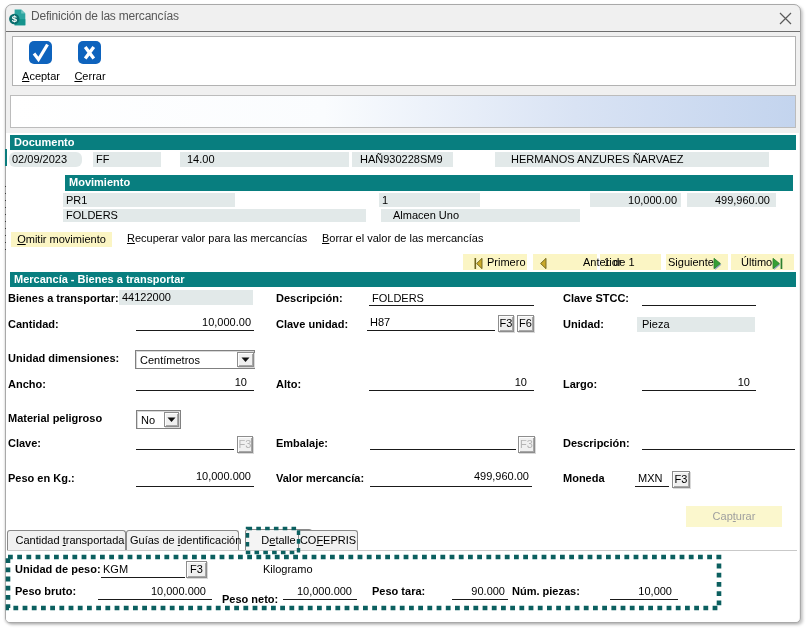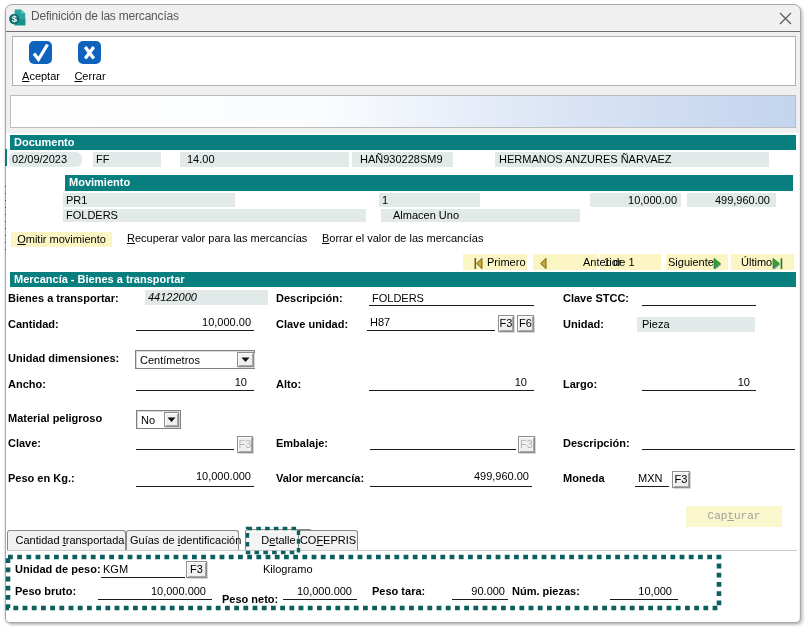--- a/index.html
+++ b/index.html
@@ -65,7 +65,7 @@
   <div class="fld" style="left:93px;top:152px;width:68px;height:15px;">FF</div>
   <div class="fld" style="left:180px;top:152px;width:169px;height:15px;padding-left:7px;">14.00</div>
   <div class="fld" style="left:352px;top:152px;width:101px;height:15px;padding-left:8px;">HAÑ930228SM9</div>
-  <div class="fld" style="left:495px;top:152px;width:274px;height:15px;padding-left:4px;">HERMANOS ANZURES ÑARVAEZ</div>
+  <div class="fld" style="left:495px;top:152px;width:274px;height:15px;padding-left:16px;">HERMANOS ANZURES ÑARVAEZ</div>
 
   <div class="bar" style="left:65px;top:175px;width:728px;height:16px;">Movimiento</div>
   <div class="fld" style="left:63px;top:193px;width:172px;height:14px;line-height:14px;">PR1</div>

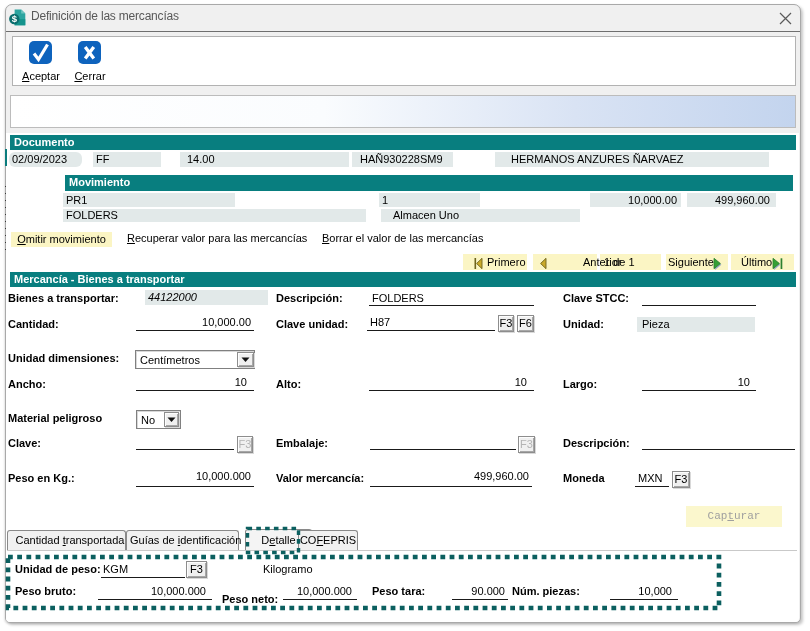--- a/index.html
+++ b/index.html
@@ -109,7 +109,7 @@
   <div class="bar" style="left:10px;top:272px;width:786px;height:15px;">Mercancía - Bienes a transportar</div>
 
   <div class="lbl b" style="left:8px;top:292px;text-align:right;">Bienes a transportar:</div>
-  <div class="fld" style="left:145px;top:290px;width:123px;height:15px;font-style:italic;">44122000</div>
+  <div class="fld" style="left:119px;top:290px;width:134px;height:15px;">44122000</div>
   <div class="lbl b" style="left:276px;top:292px;">Descripción:</div>
   <div class="lbl" style="left:372px;top:292px;">FOLDERS</div>
   <div class="ul" style="left:369px;top:305px;width:165px;"></div>

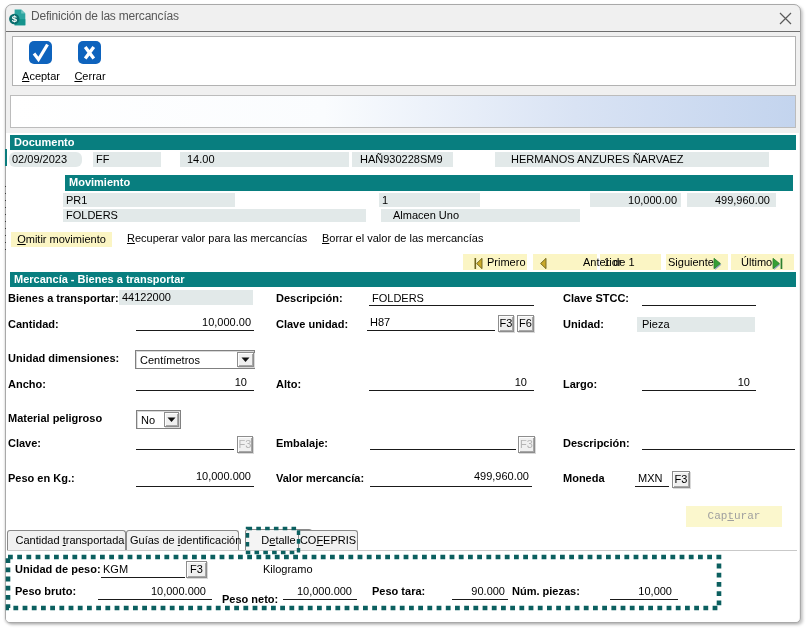--- a/index.html
+++ b/index.html
@@ -173,7 +173,7 @@
   <div class="ul" style="left:635px;top:486px;width:34px;"></div>
   <div class="f3" style="left:672px;top:471px;width:18px;height:17px;">F3</div>
 
-  <div style="left:686px;top:506px;width:96px;height:21px;background:#fbf7cd;text-align:center;line-height:21px;color:#9f9f9f;font-family:Liberation Mono, monospace;">Cap<u>t</u>urar</div>
+  <div style="left:686px;top:506px;width:96px;height:21px;background:#fbf7cd;text-align:center;line-height:21px;color:#9f9f9f;">Cap<u>t</u>urar</div>
 
   <div style="left:7px;top:550px;width:790px;height:1px;background:#c9c9c9;"></div>
   <div class="tab" style="left:126px;top:530px;width:113px;height:20px;padding-left:3px;">Guías de <u>i</u>dentificación</div>

